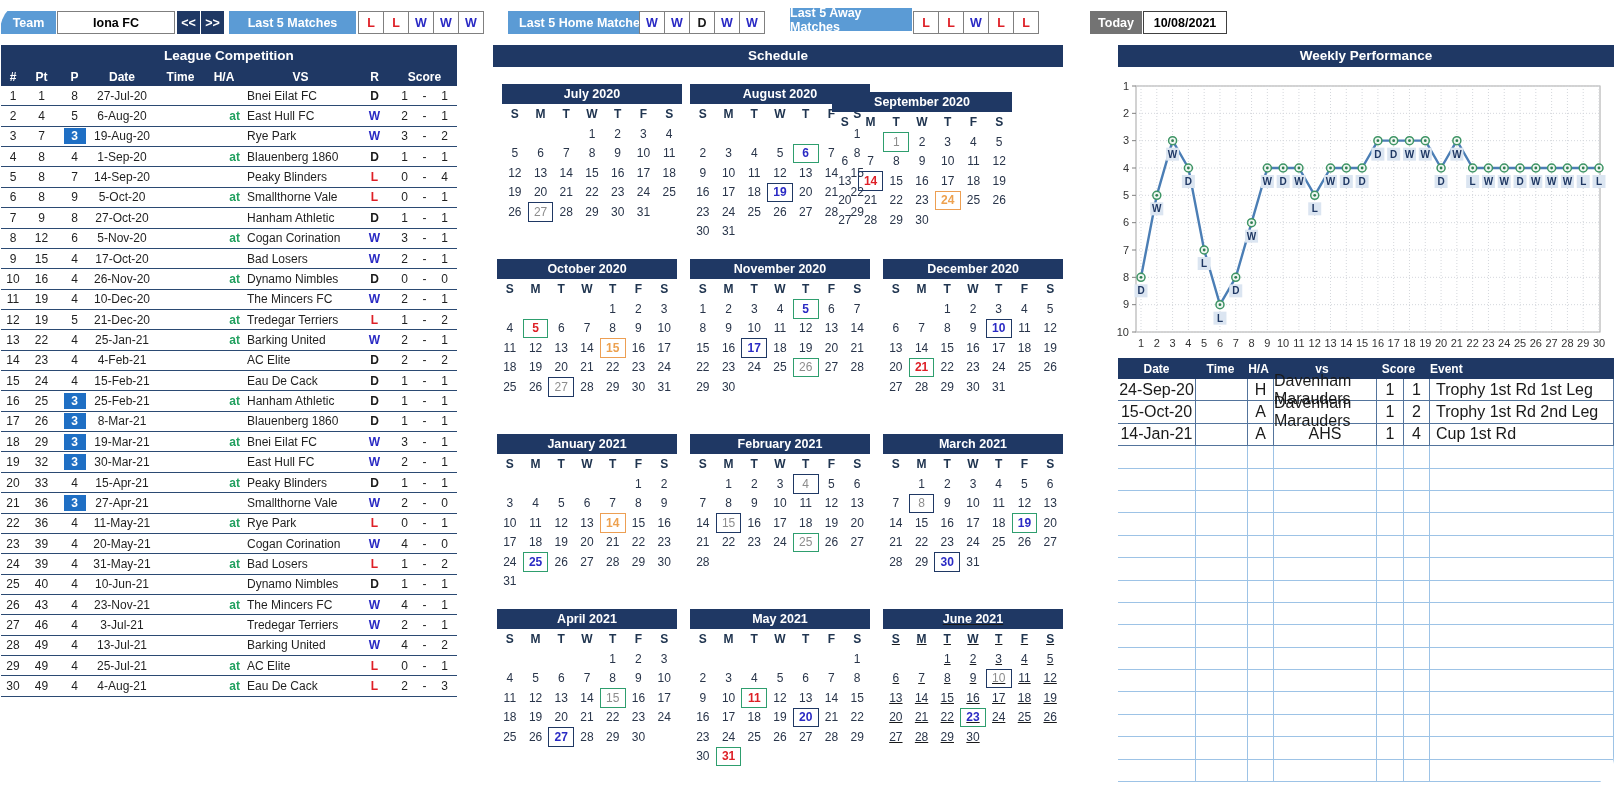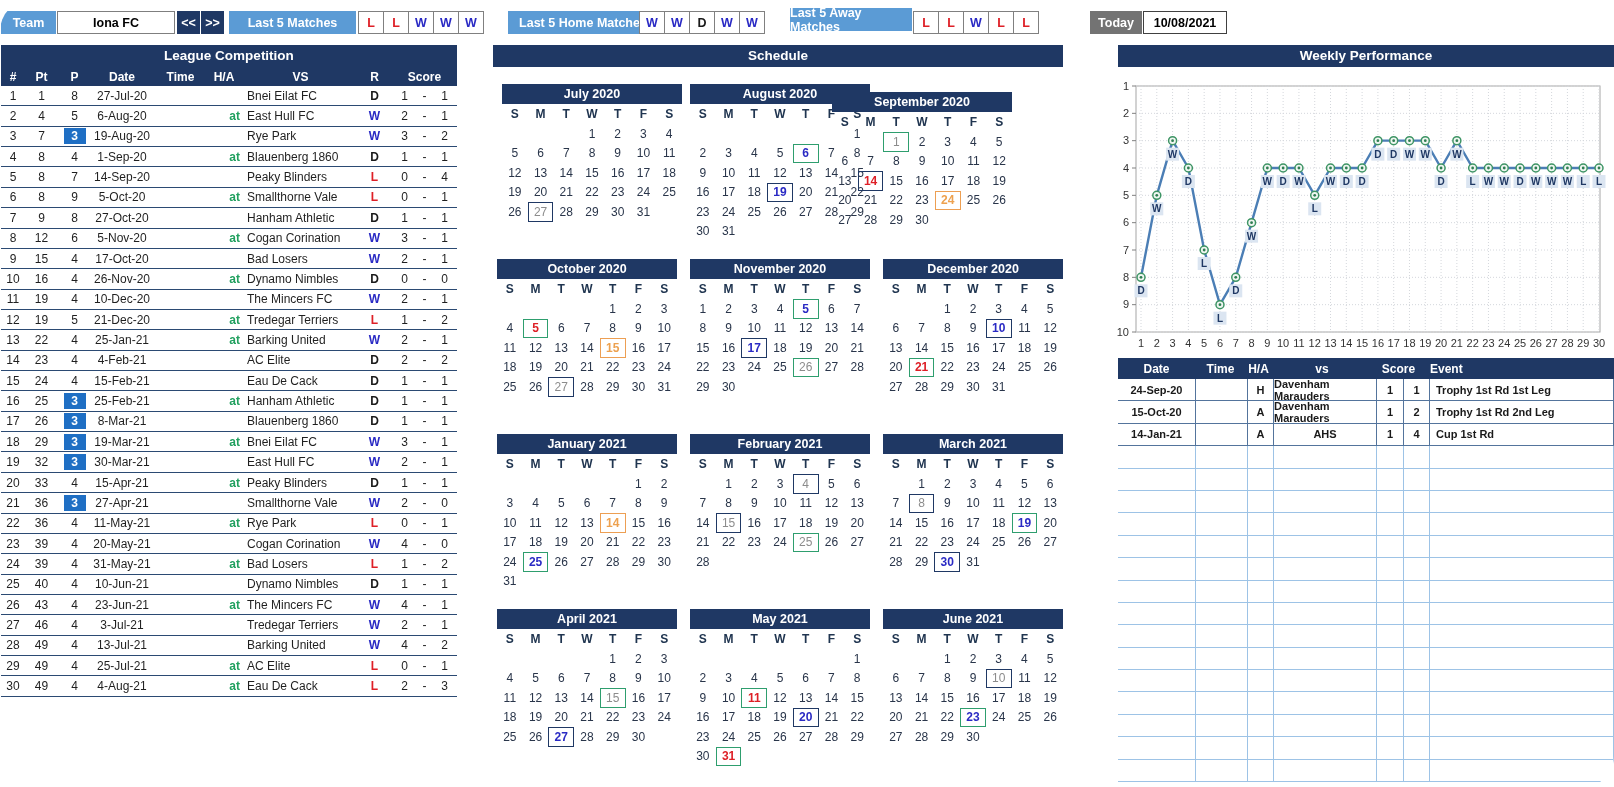--- a/index.html
+++ b/index.html
@@ -46,7 +46,7 @@
   
   .nlheader,.nlrow{display:flex;align-items:center}
   .nlheader{background:#1F3864;color:#fff;font-weight:bold;font-size:12px;height:21px}
-  .nlrow{height:21.4px;font-size:11px;font-weight:bold;color:#1a1a1a}
+  .nlrow{height:21.4px;font-size:16px;font-weight:normal;color:#1a1a1a}
   .nl-data{border-bottom:1px solid #53749C}
   .nl-empty{border-bottom:1px solid #9DC3E6}
   .nl-data>span{border-right:1px solid #53749C;height:100%;display:flex;align-items:center;justify-content:center}

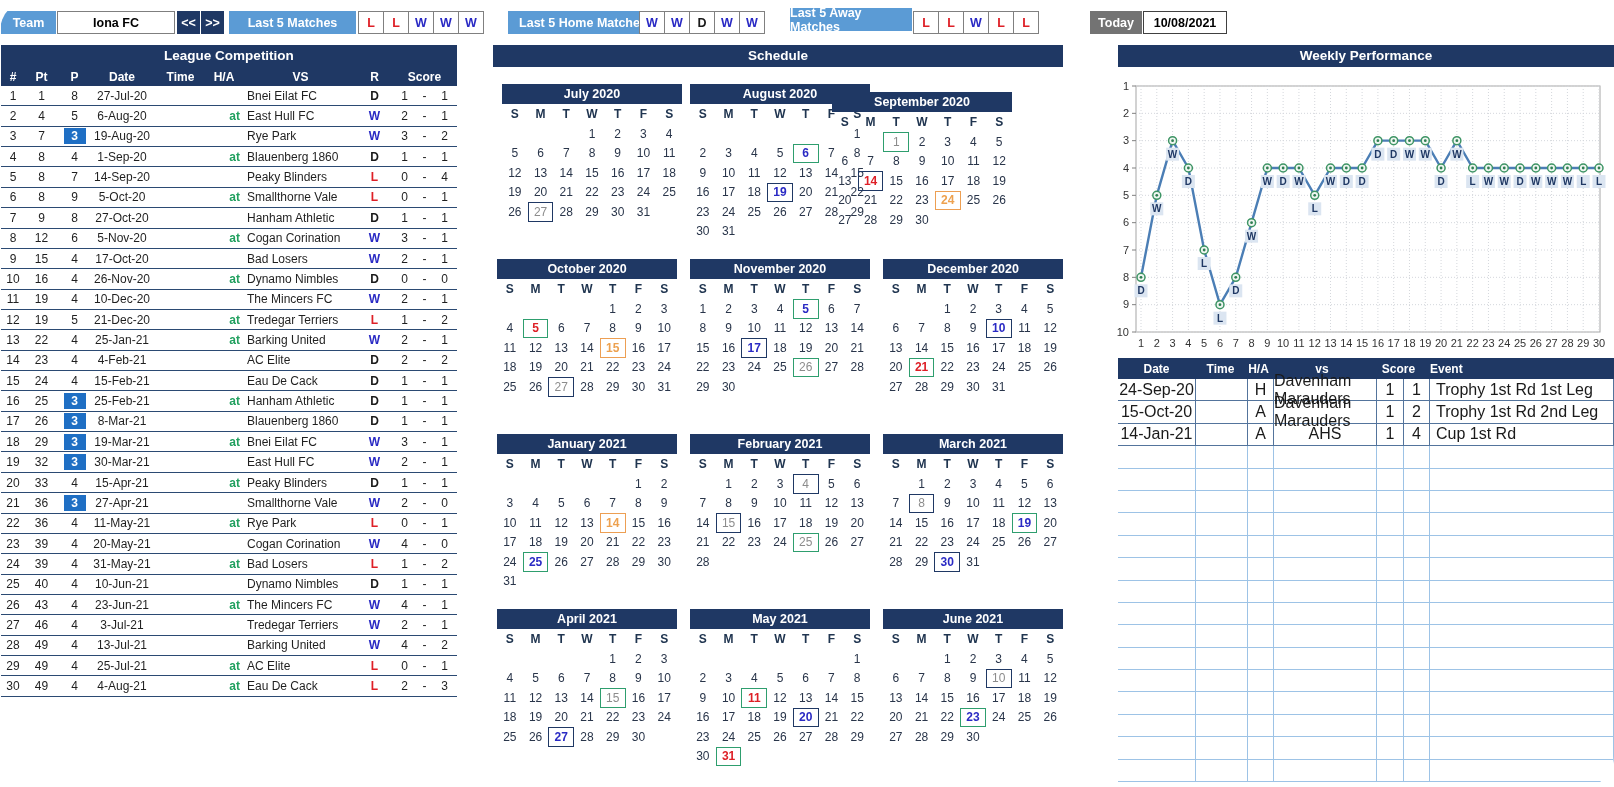--- a/index.html
+++ b/index.html
@@ -436,7 +436,7 @@
           <span class="c-n">26</span>
           <span class="c-pt">43</span>
           <span class="c-p">4</span>
-          <span class="c-date">23-Jun-21</span>
+          <span class="c-date">23-Nov-21</span>
           <span class="c-time"></span>
           <span class="c-ha">at</span>
           <span class="c-vs">The Mincers FC</span>

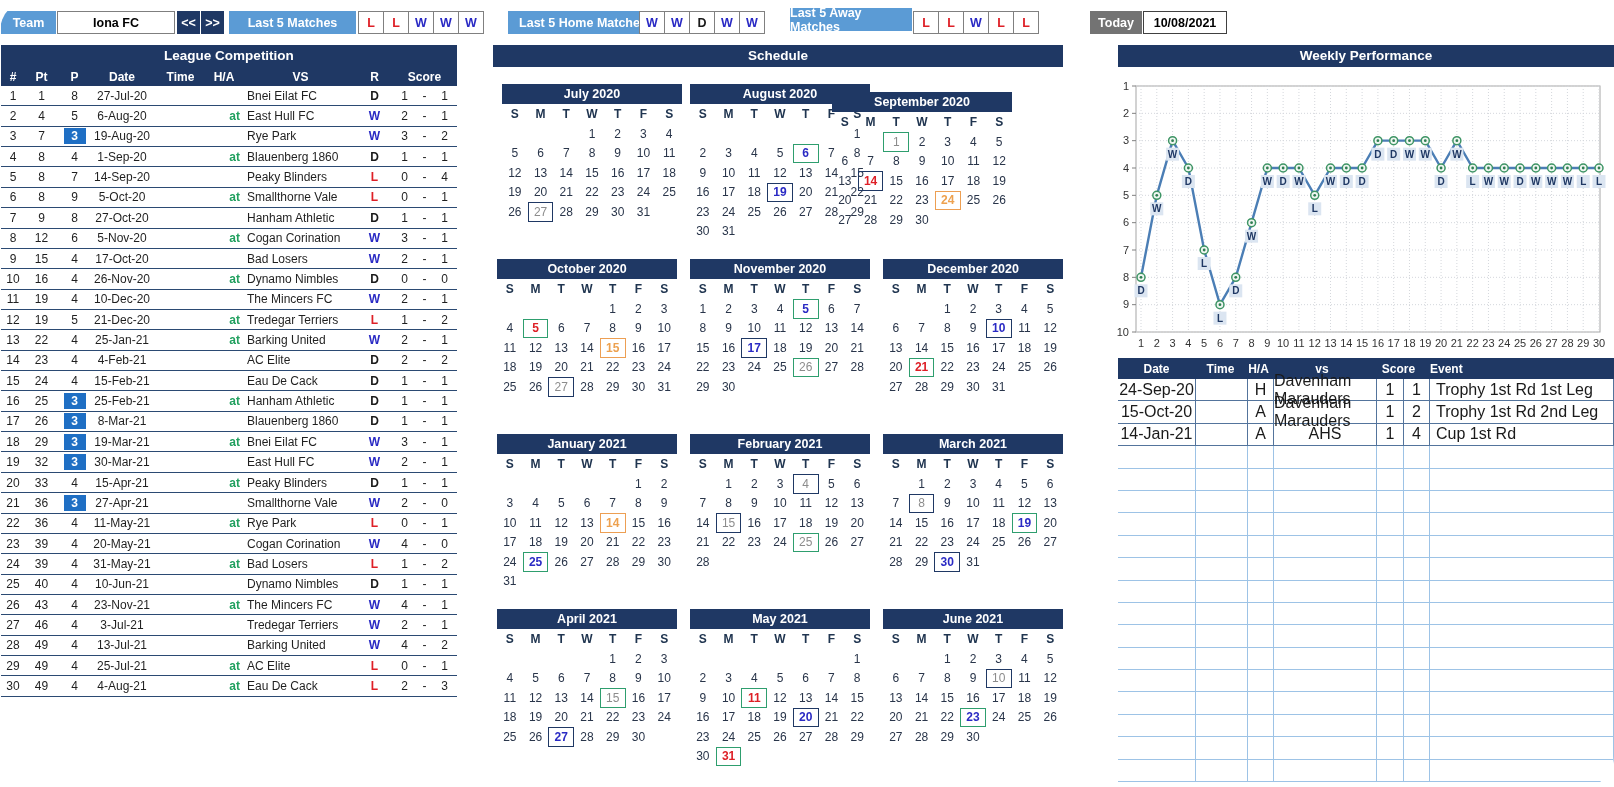--- a/index.html
+++ b/index.html
@@ -1025,7 +1025,7 @@
           <span class="day b-away t-loss">31</span>
         </div>
       </div>
-      <div class="cal" style="left: 883px; top: 609px;">
+      <div class="cal" style="left: 883px; top: 609px; text-decoration: underline;">
         <div class="cal-title">June 2021</div>
         <div class="cal-head">
           <span>S</span>

